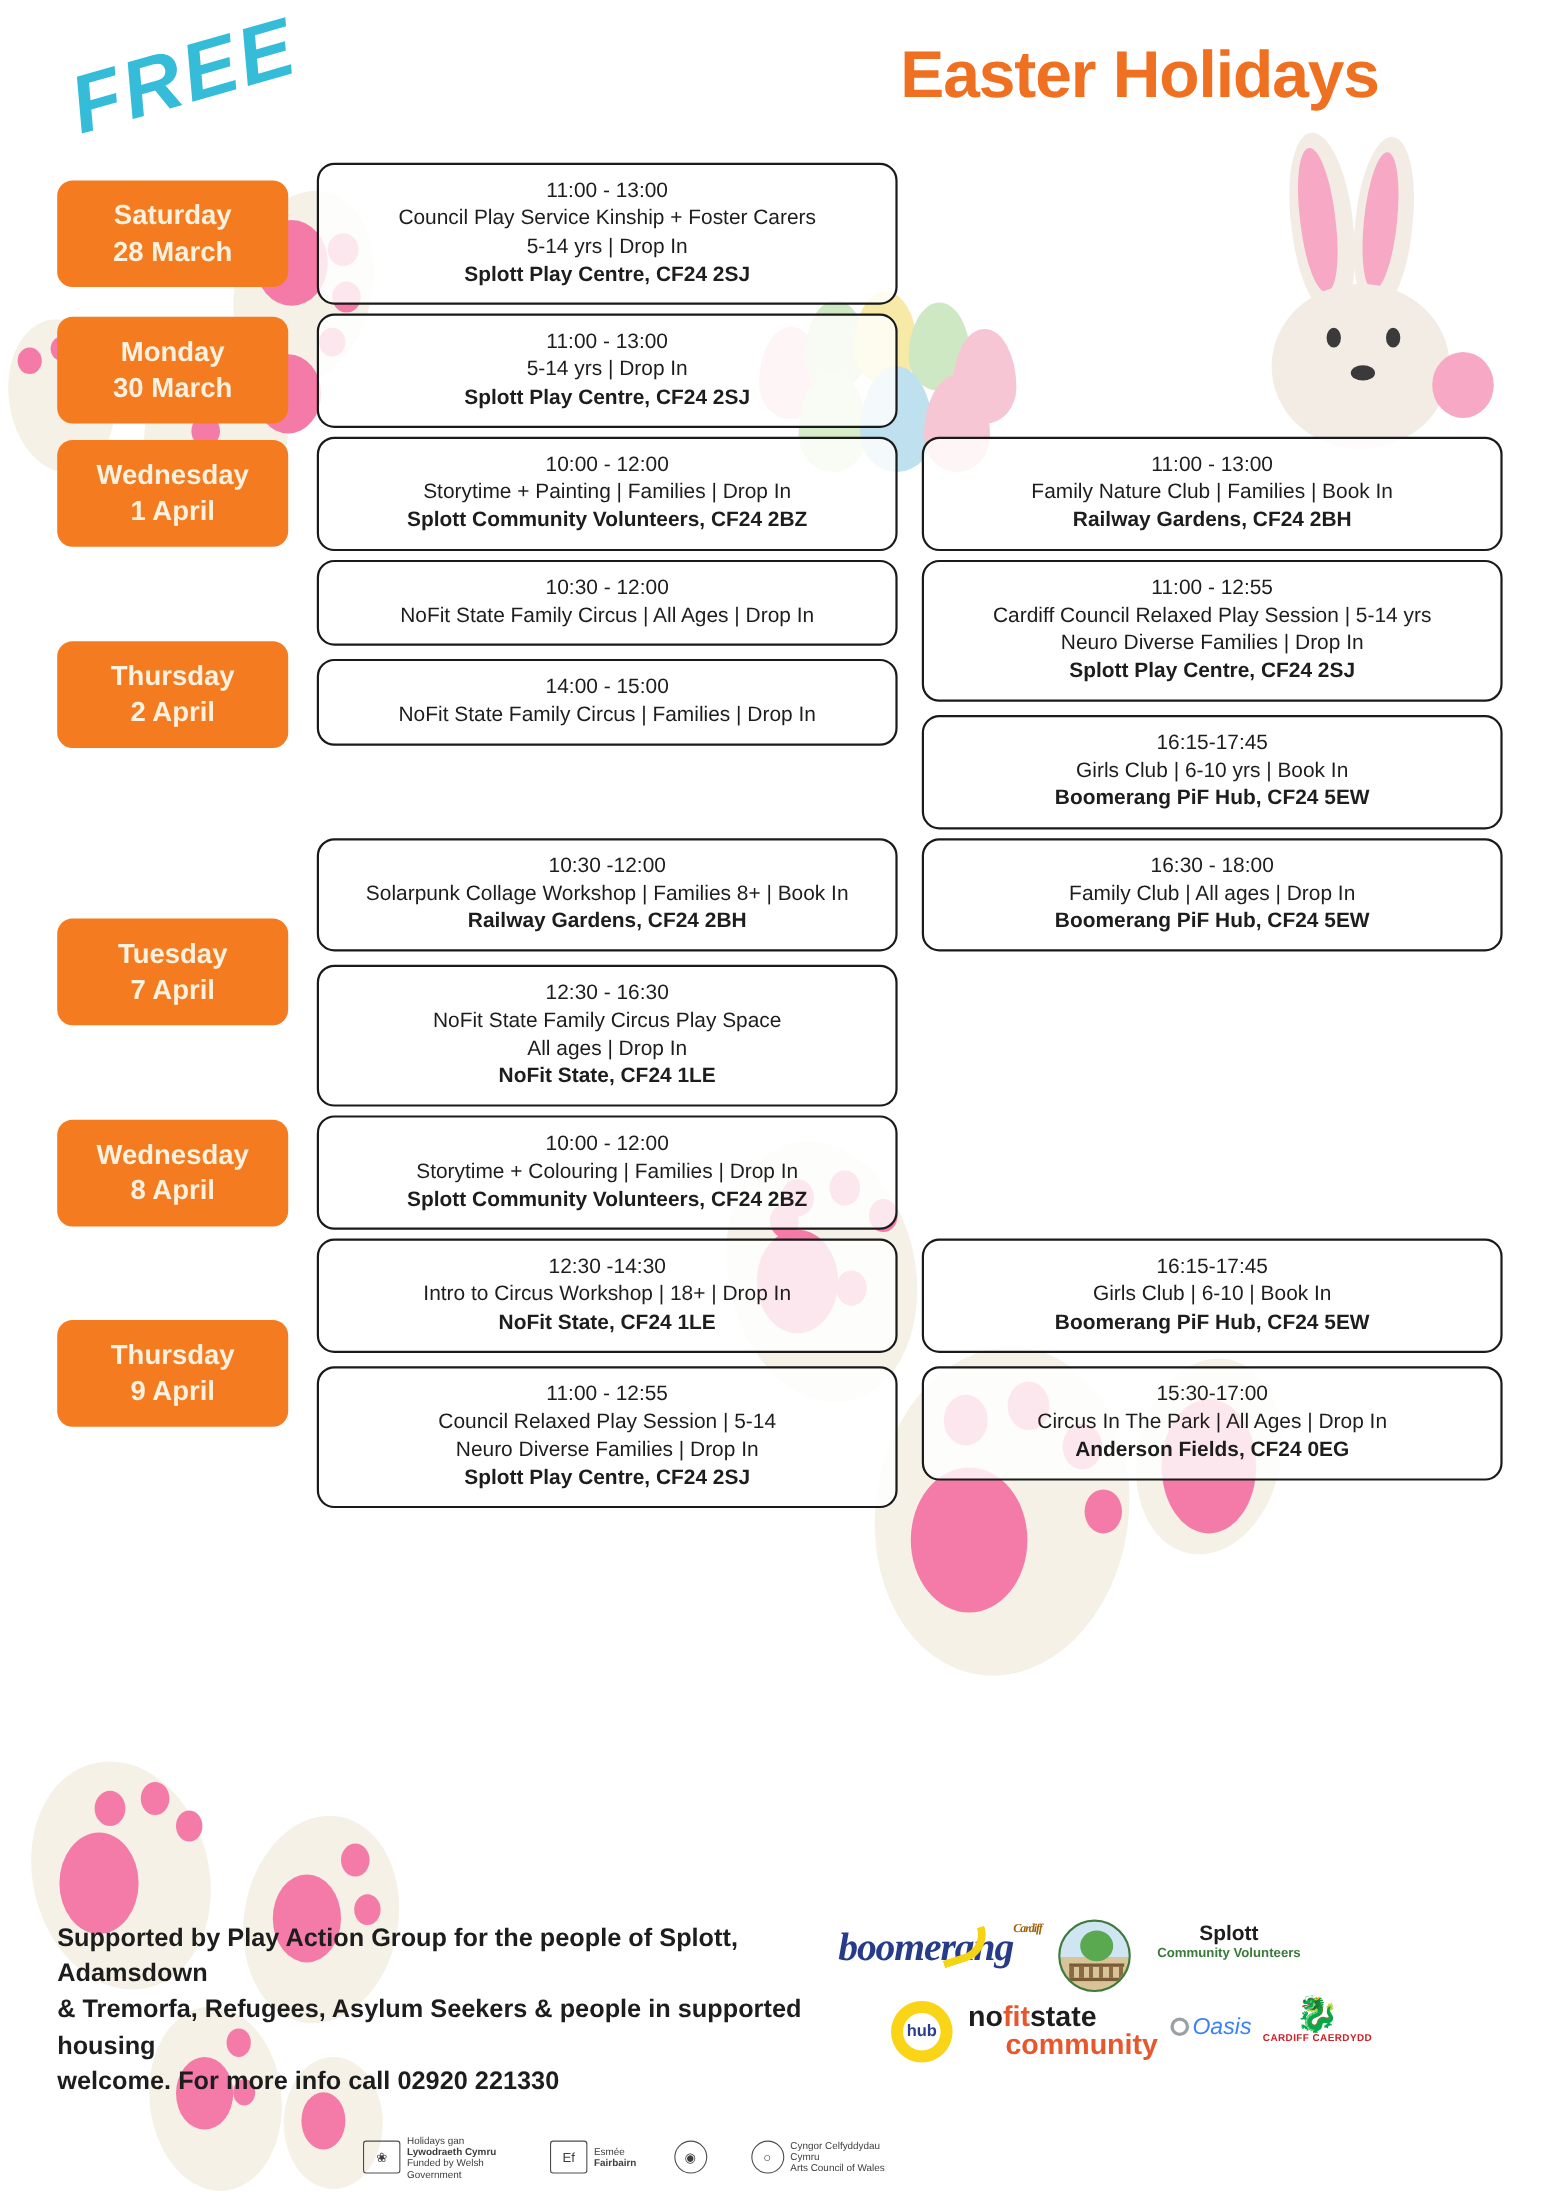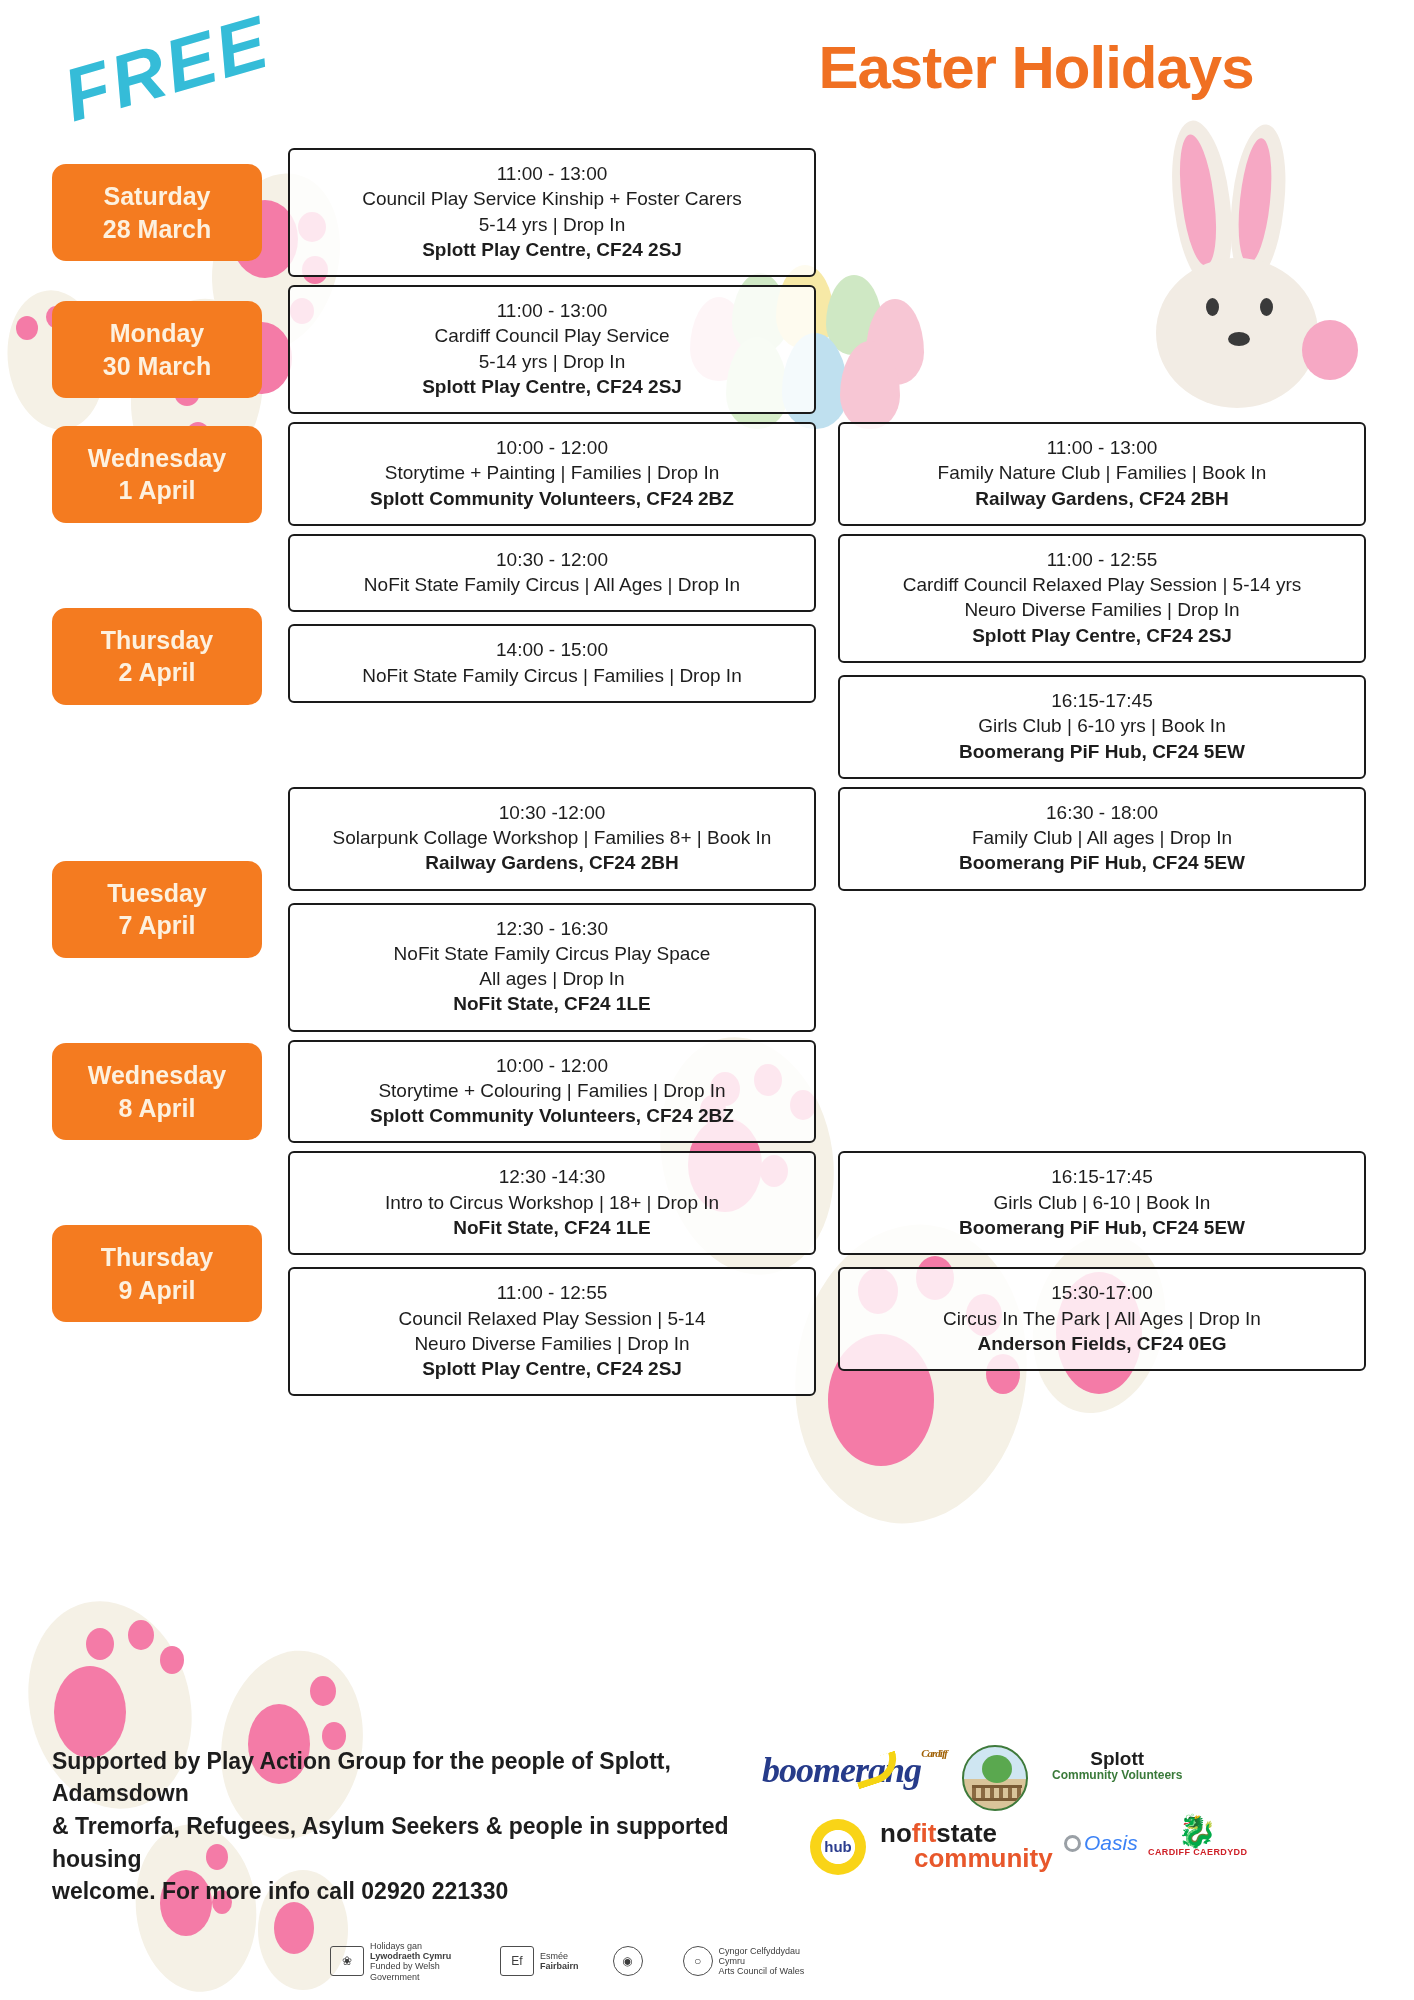--- a/index.html
+++ b/index.html
@@ -106,7 +106,7 @@
 
   .event-card {
     border: 2px solid #1a1a1a;
-    border-radius: 6px;
+    border-radius: 16px;
     background: rgba(255,255,255,0.82);
     padding: 11px 14px 13px;
     text-align: center;

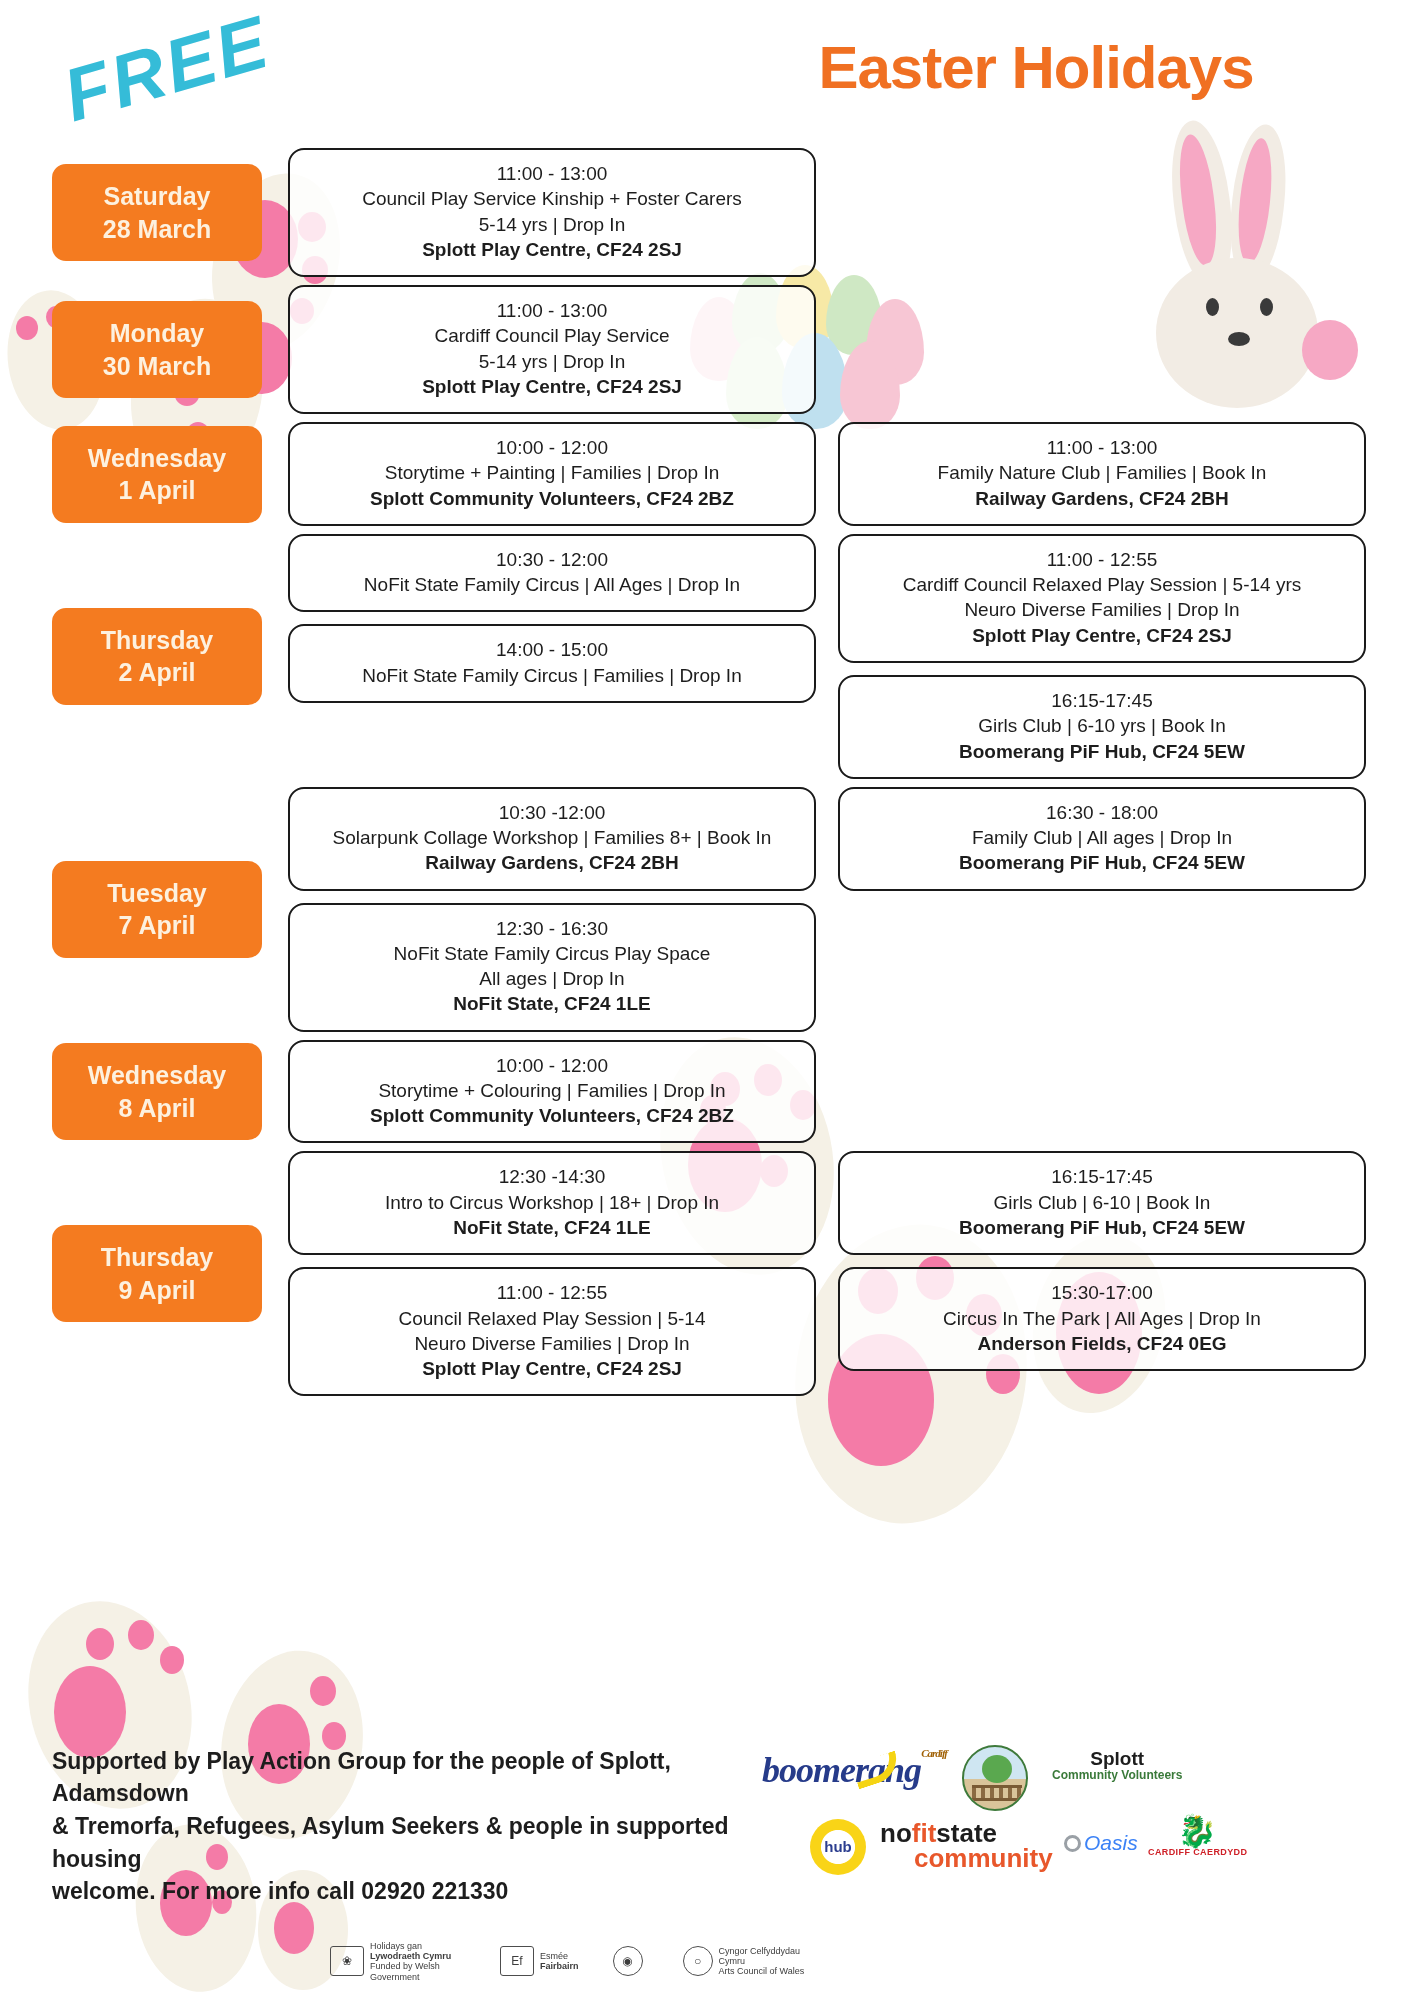--- a/index.html
+++ b/index.html
@@ -382,7 +382,6 @@
         <div class="col">
           <div class="event-card">
             <span class="time">11:00 - 13:00</span>
-            <span class="desc">Cardiff Council Play Service</span>
             <span class="desc2">5-14 yrs | Drop In</span>
             <span class="venue">Splott Play Centre, CF24 2SJ</span>
           </div>

